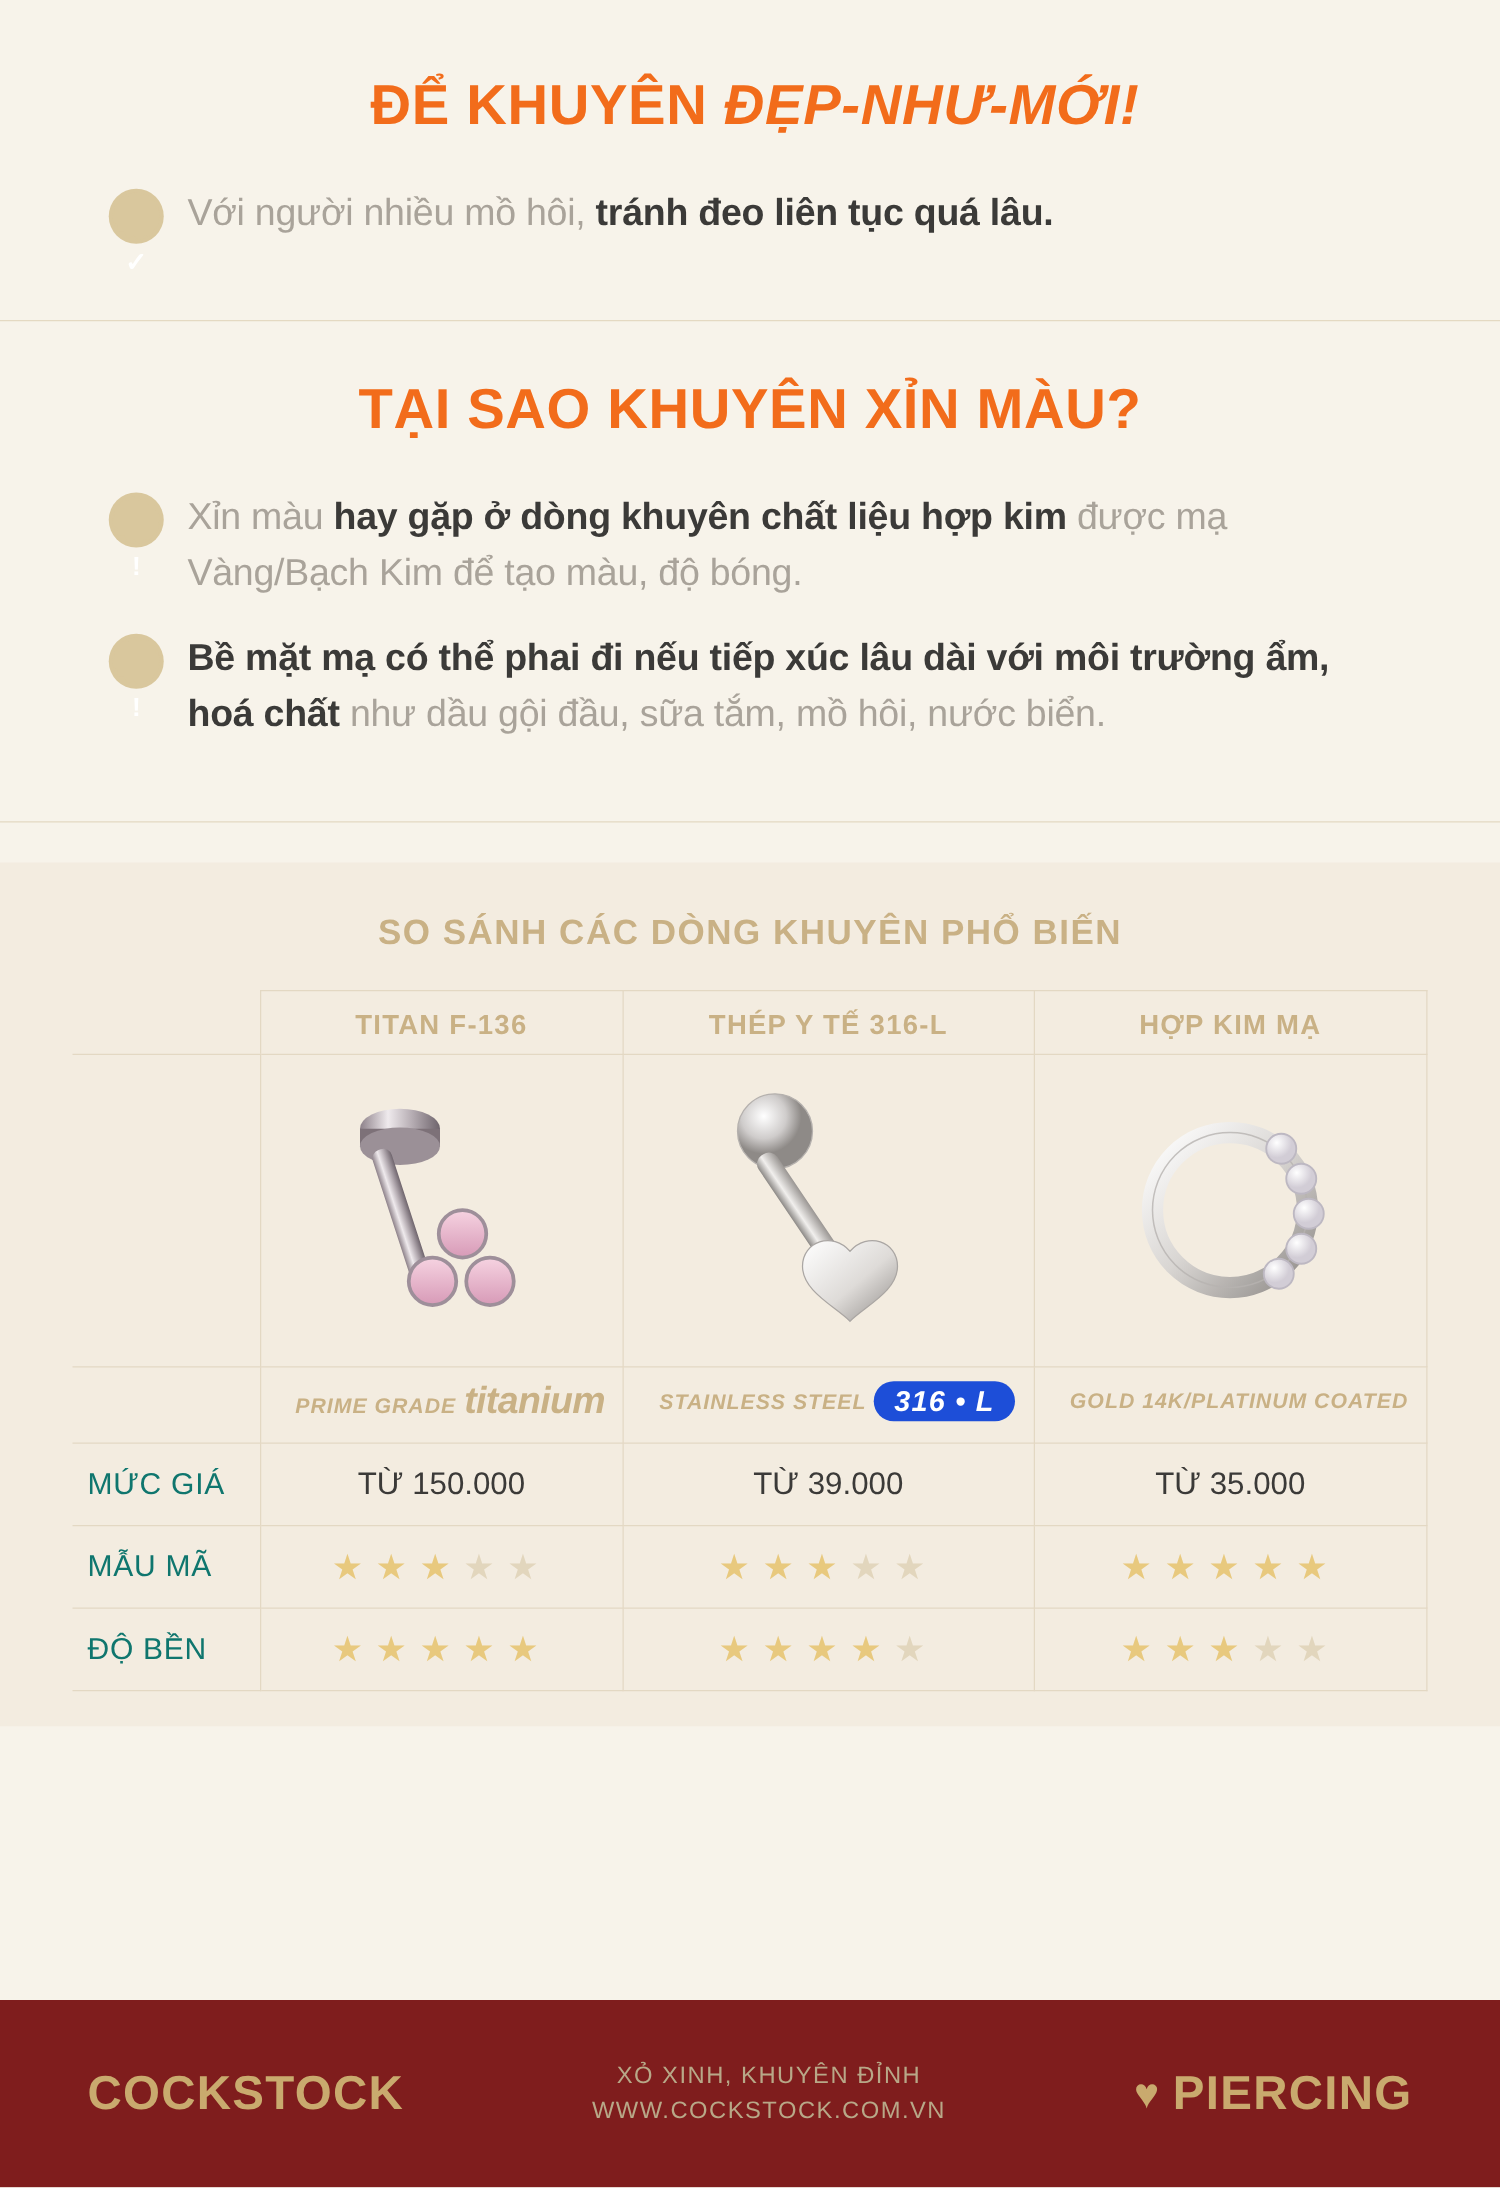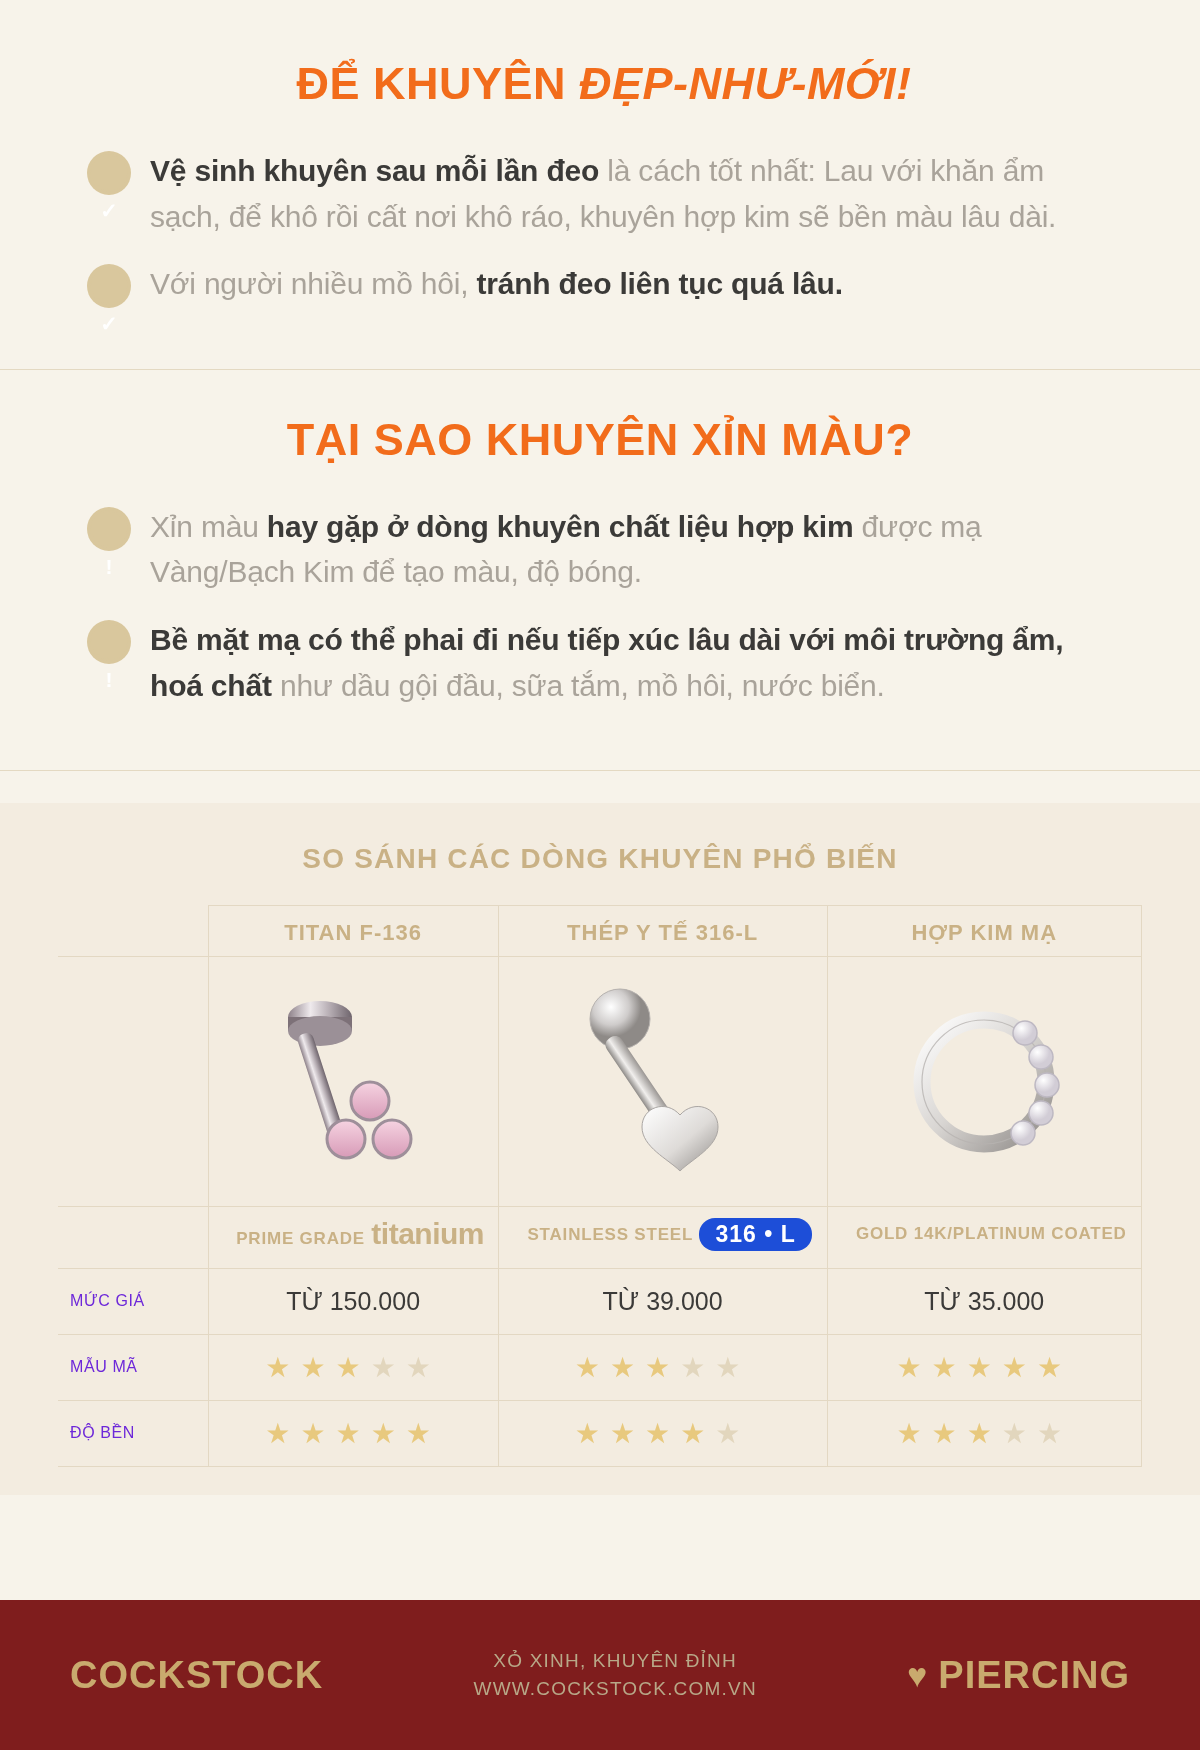--- a/index.html
+++ b/index.html
@@ -236,15 +236,6 @@
       <span>ĐỂ KHUYÊN </span><span class="ital">ĐẸP-NHƯ-MỚI!</span>
     </div>
 
-    <div class="bullet-row">
-      <div class="badge">
-        <div class="starburst"></div>
-        <div class="glyph">✓</div>
-      </div>
-      <div class="bullet-text">
-        <span class="dark">Vệ sinh khuyên sau mỗi lần đeo</span><span> là cách tốt nhất: Lau với khăn ẩm sạch, để khô rồi cất nơi khô ráo, khuyên hợp kim sẽ bền màu lâu dài.</span>
-      </div>
-    </div>
 
     <div class="bullet-row">
       <div class="badge">

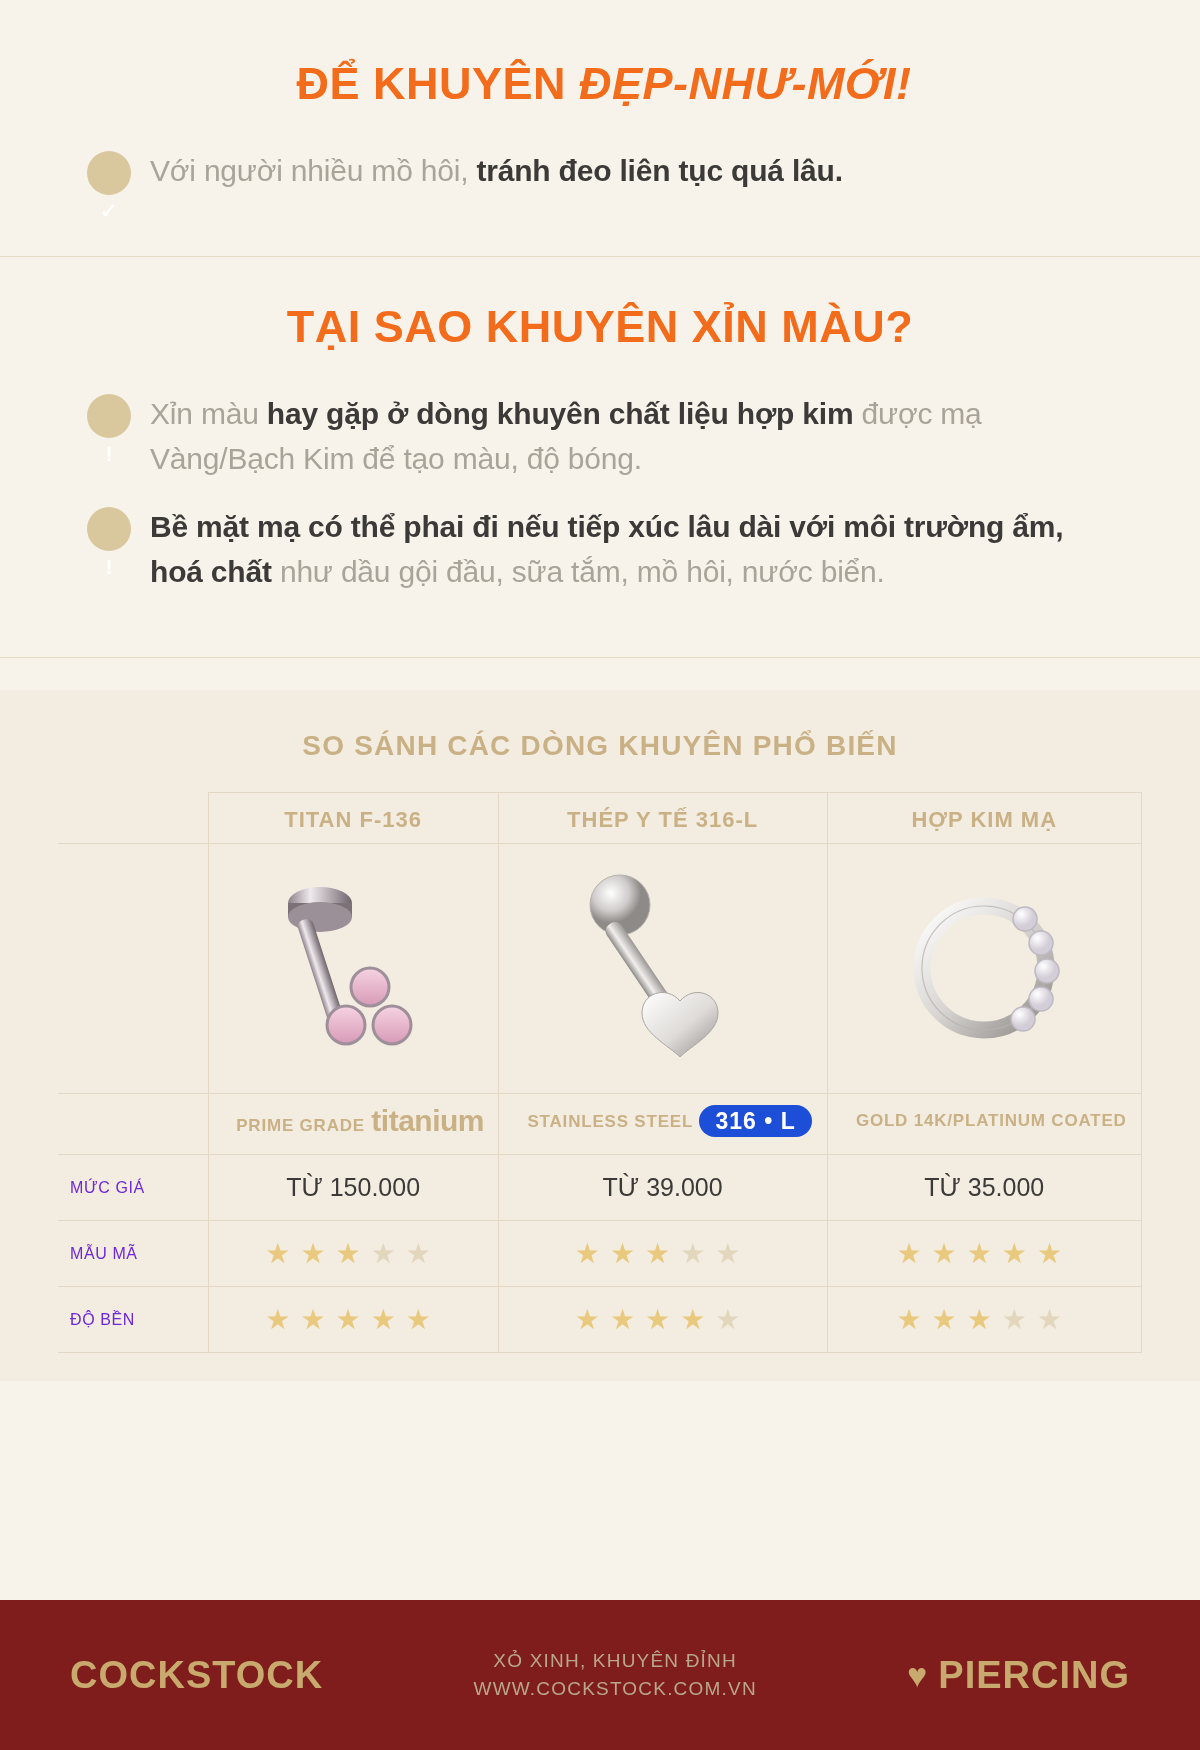--- a/index.html
+++ b/index.html
@@ -148,6 +148,7 @@
   }
   .logo-cell {
     padding: 10px 6px 16px 20px;
+    font-style: italic;
   }
   .price-cell {
     font-size: 25px;

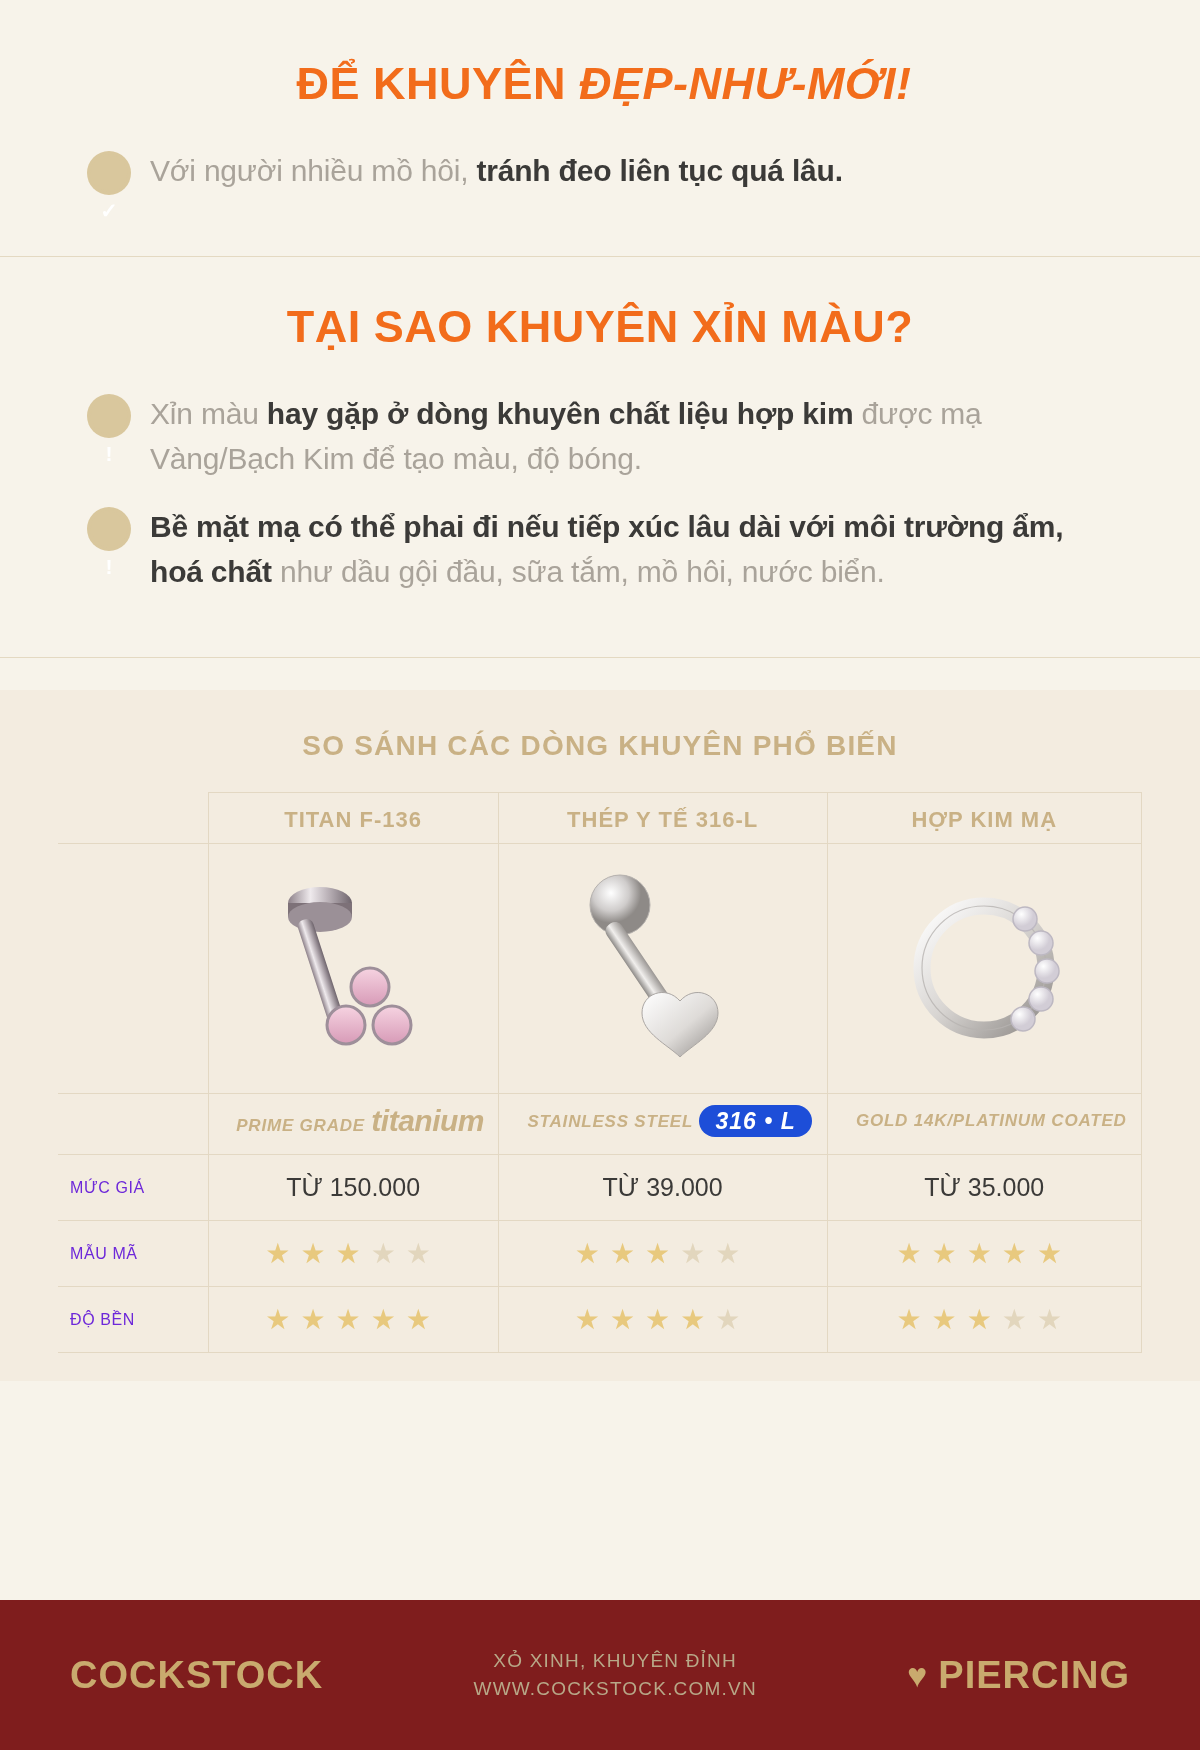--- a/index.html
+++ b/index.html
@@ -127,8 +127,8 @@
   .ctable .rowlabel {
     width: 150px;
     text-align: left;
-    color: #6d28d9;
-    font-size: 16px;
+    color: #0f766e;
+    font-size: 24px;
     letter-spacing: 0.6px;
     padding: 14px 10px 14px 12px;
     border-left: none;

